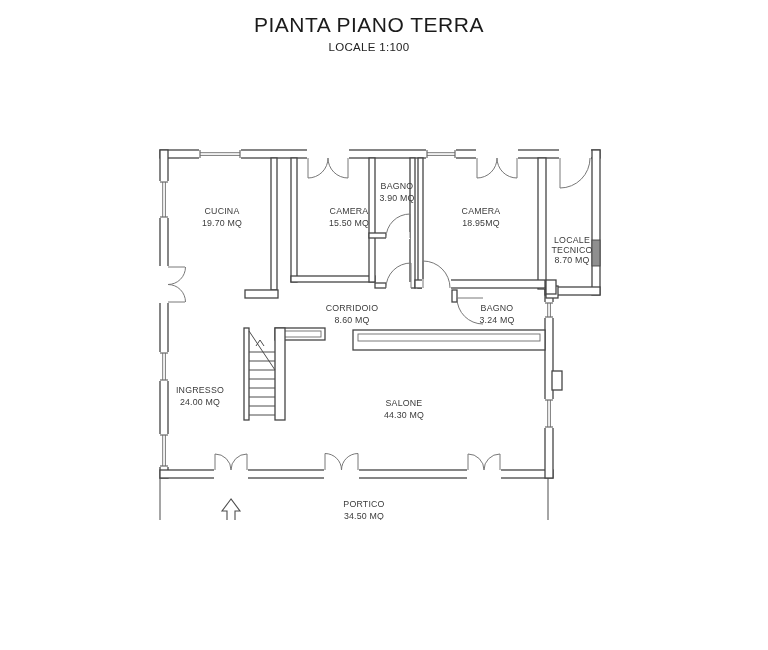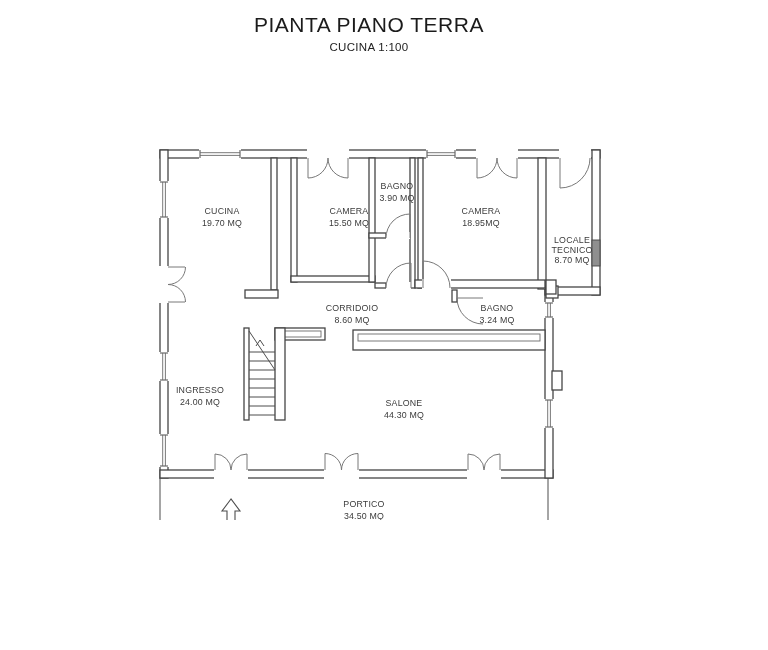--- a/index.html
+++ b/index.html
@@ -24,7 +24,7 @@
 
 <div class="canvas">
   <div class="title">PIANTA PIANO TERRA</div>
-  <div class="subtitle">CUCINA 1:100</div>
+  <div class="subtitle">LOCALE 1:100</div>
 
   <svg width="768" height="650" viewBox="0 0 768 650">
 

